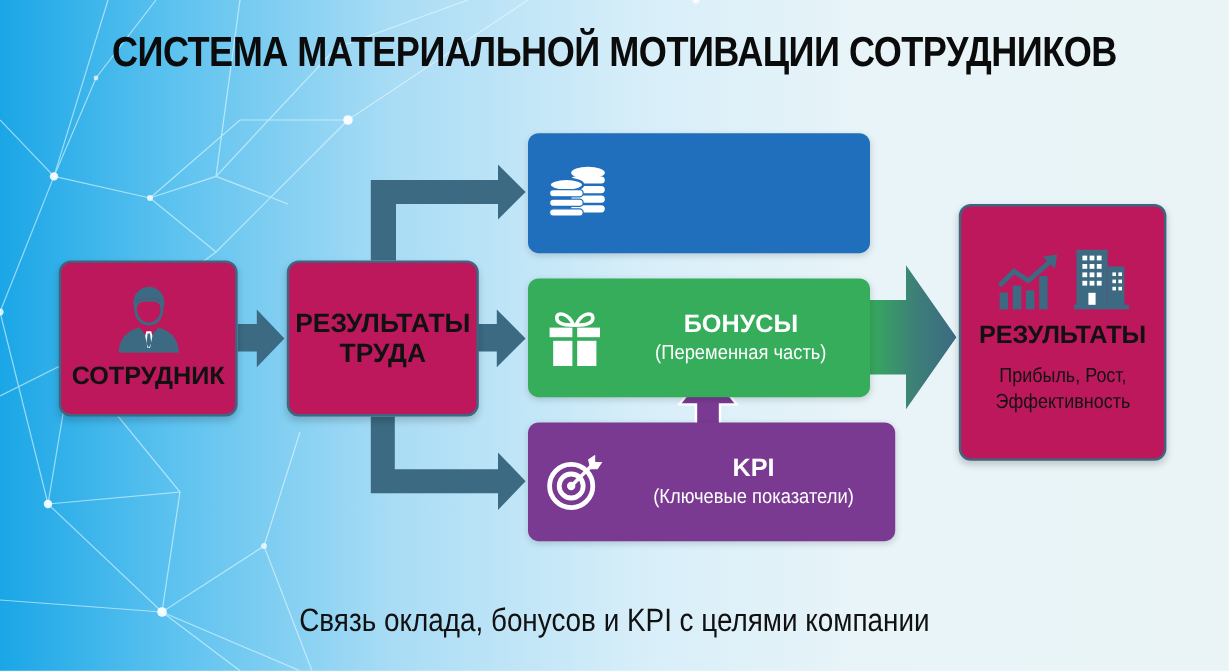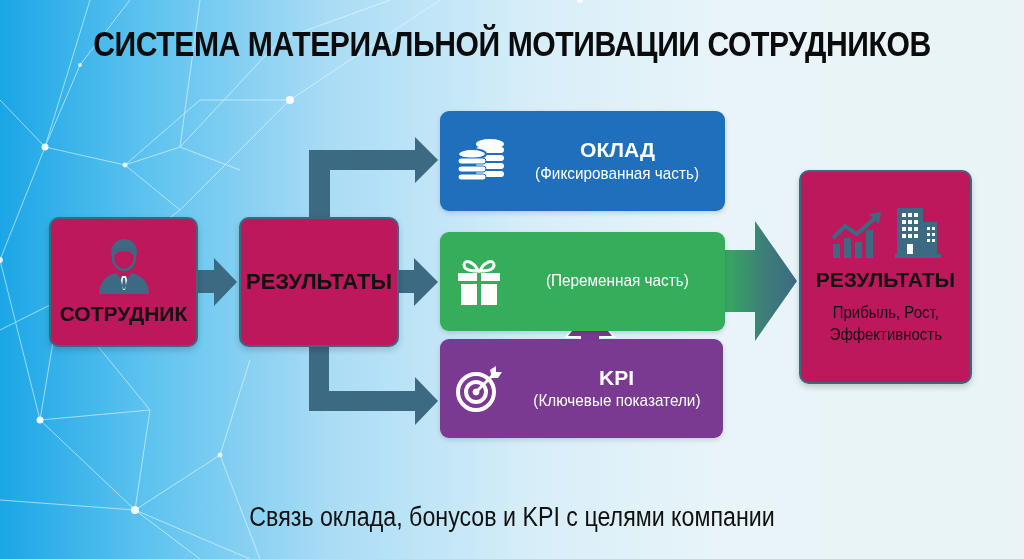--- a/index.html
+++ b/index.html
@@ -125,10 +125,6 @@
       <rect x="4" y="37" width="28" height="6" rx="3" stroke="#1f6fbd" stroke-width="1"></rect>
     </g>
   </svg>
-  <div class="txt">
-    <div class="h">ОКЛАД</div>
-    <div class="s">(Фиксированная часть)</div>
-  </div>
 </div>
 
 <div class="cbox" style="left:440px; top:232px; width:285px; height:99px; background:#35ad5b;">

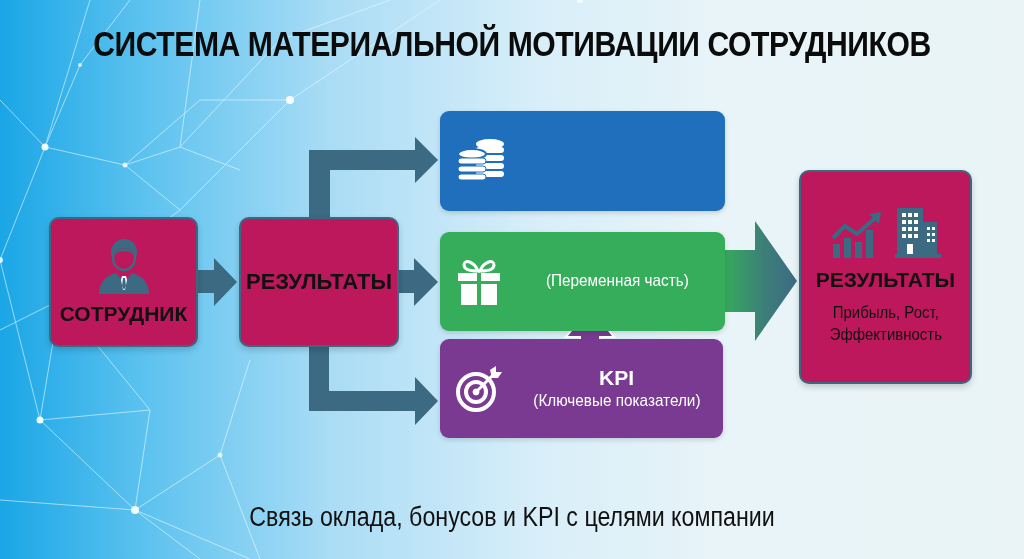--- a/index.html
+++ b/index.html
@@ -139,6 +139,7 @@
     </g>
   </svg>
   <div class="txt">
+    <div class="h">БОНУСЫ</div>
     <div class="s">(Переменная часть)</div>
   </div>
 </div>

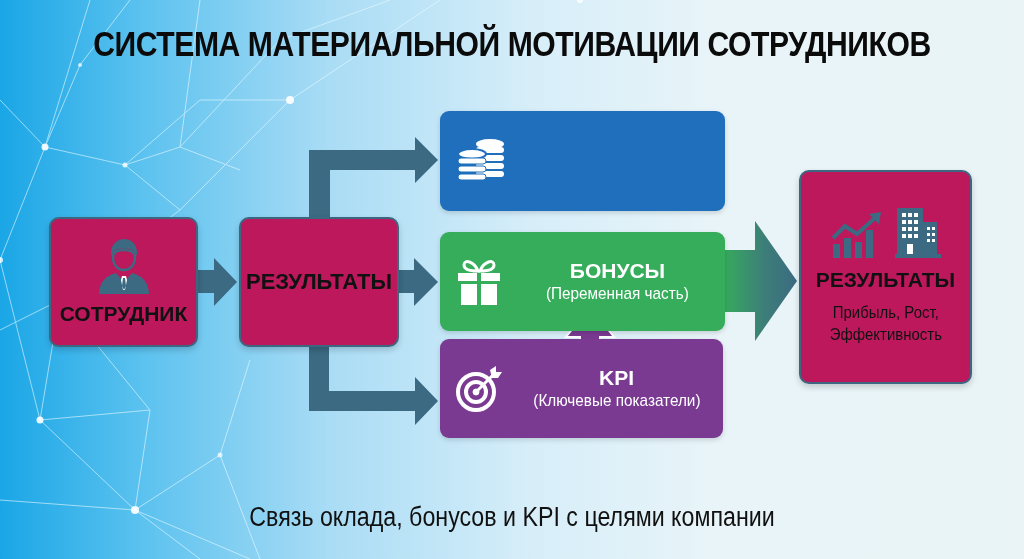--- a/index.html
+++ b/index.html
@@ -108,6 +108,7 @@
 <div class="card" style="left:239px; top:217px; width:160px; height:130px;">
   <div class="label" style="font-size:22px;">
     <div>РЕЗУЛЬТАТЫ</div>
+    <div>ТРУДА</div>
   </div>
 </div>
 

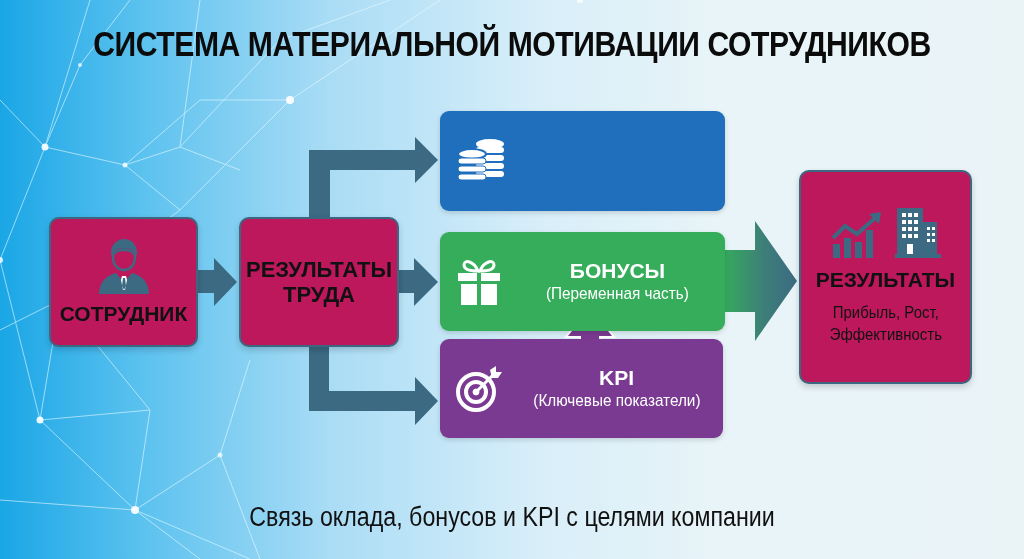--- a/index.html
+++ b/index.html
@@ -145,7 +145,7 @@
   </div>
 </div>
 
-<div class="cbox" style="left:440px; top:339px; width:283px; height:99px; background:#7a3a92;">
+<div class="cbox" style="left:440px; top:352px; width:306px; height:99px; background:#7a3a92;">
   <svg class="icon" width="50" height="50" viewBox="0 0 50 50">
     <g fill="none" stroke="#ffffff">
       <circle cx="22" cy="28" r="18" stroke-width="4"></circle>

